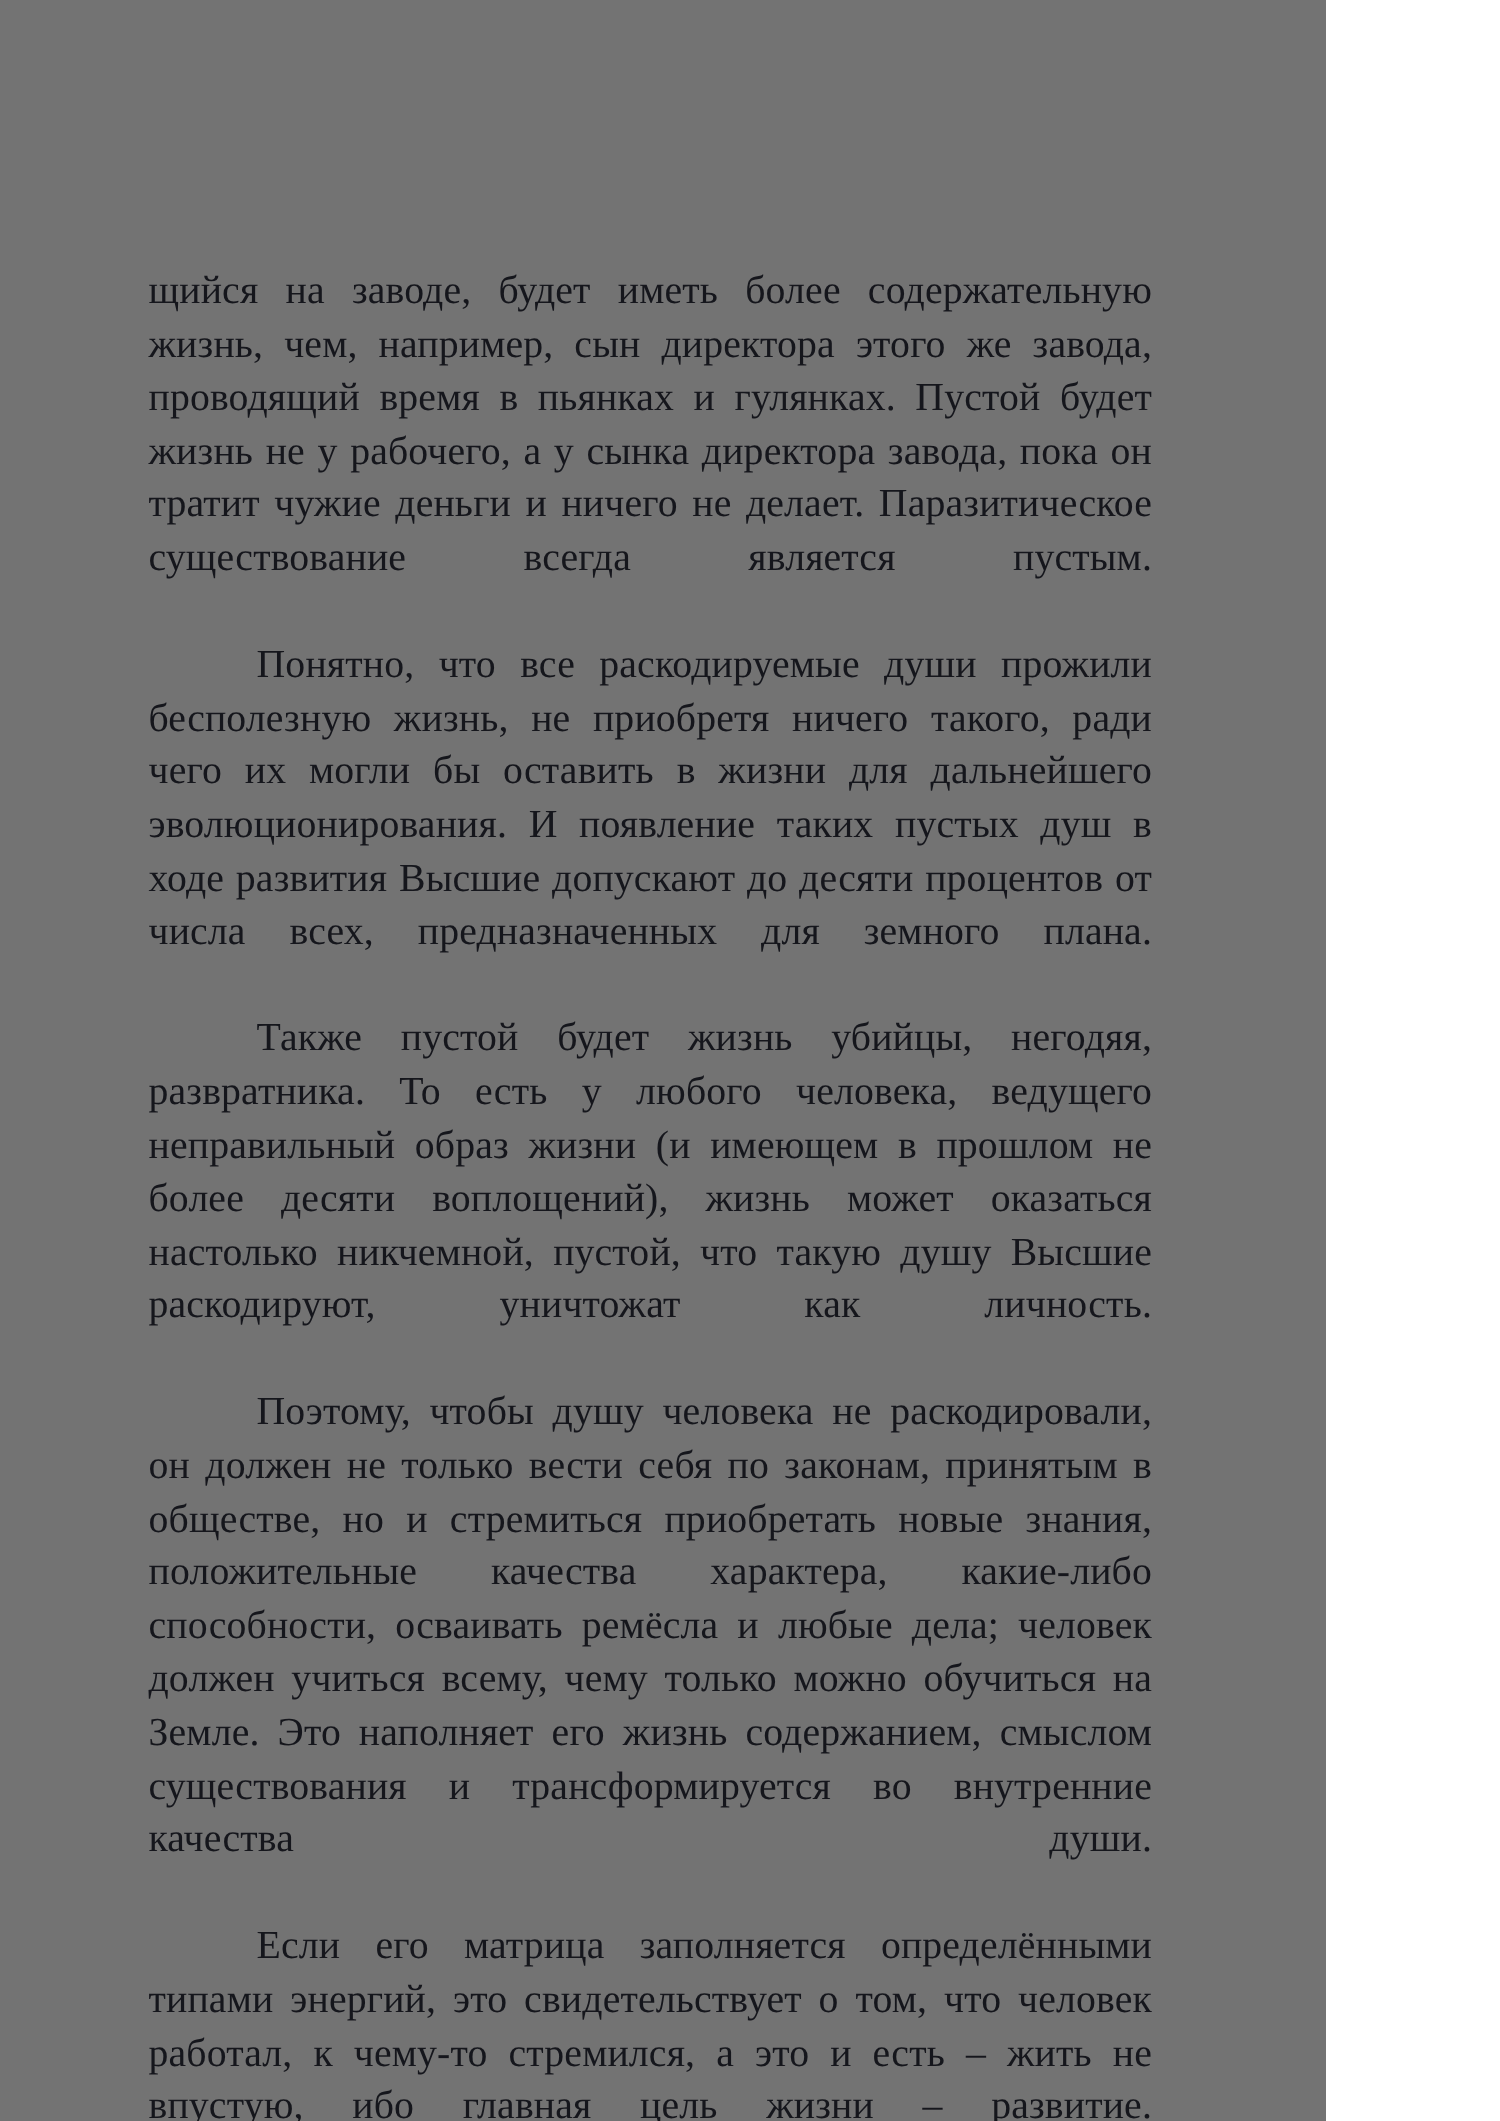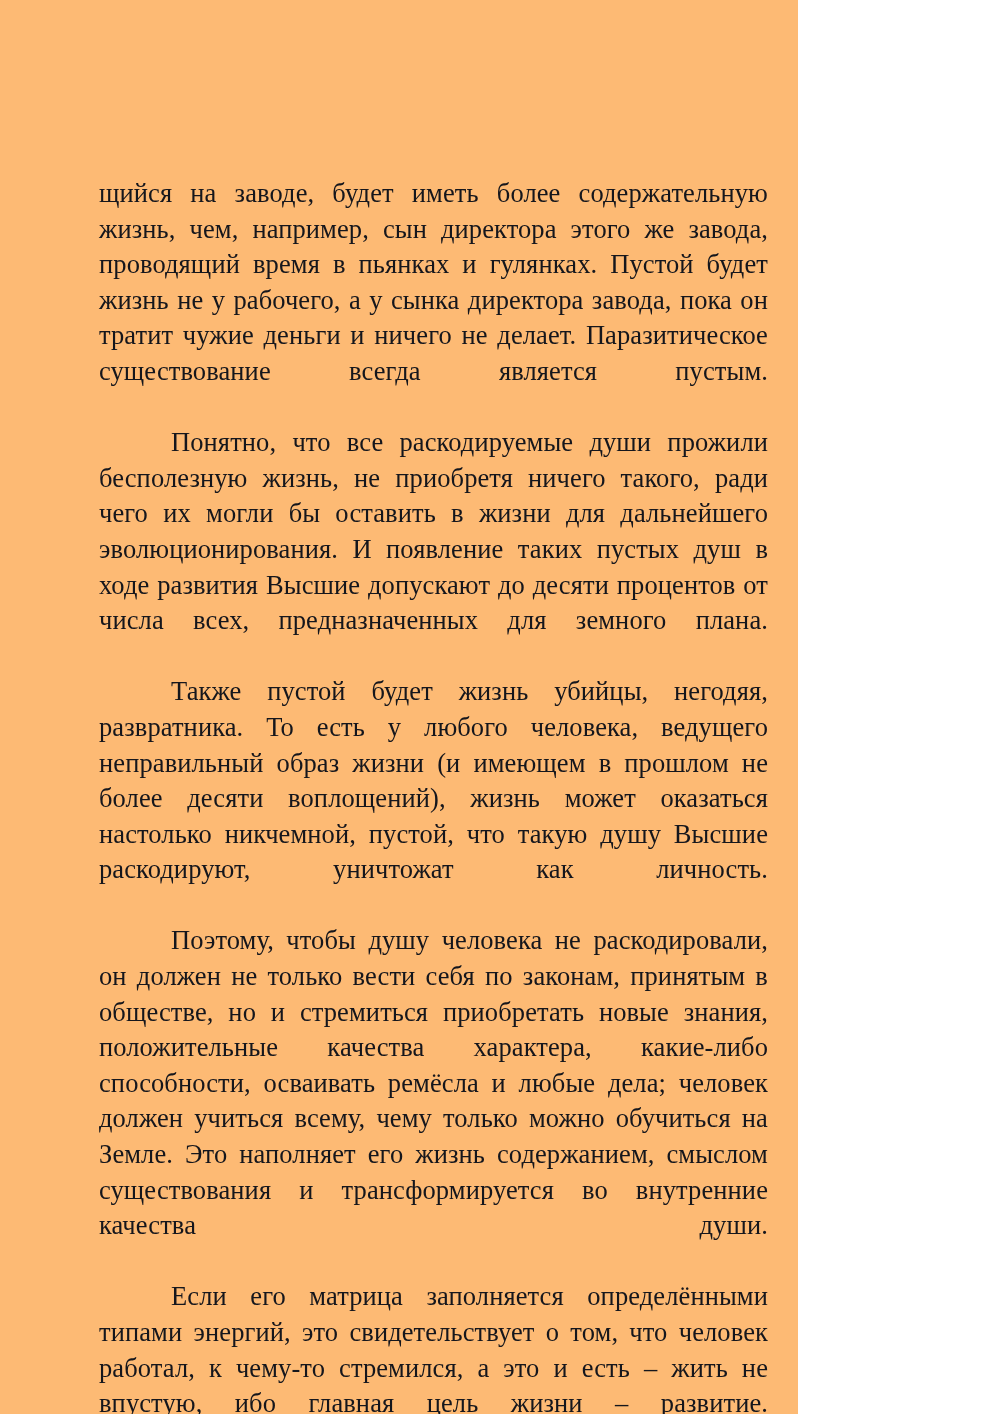--- a/index.html
+++ b/index.html
@@ -18,9 +18,9 @@
 
   .page {
     position: relative;
-    width: 798px;
+    width: 884px;
     height: 1414px;
-    background: #fdba74;
+    background: #737373;
   }
 
   

